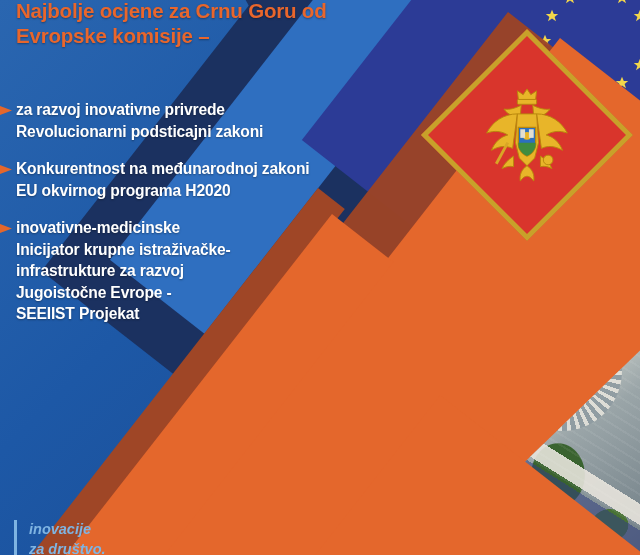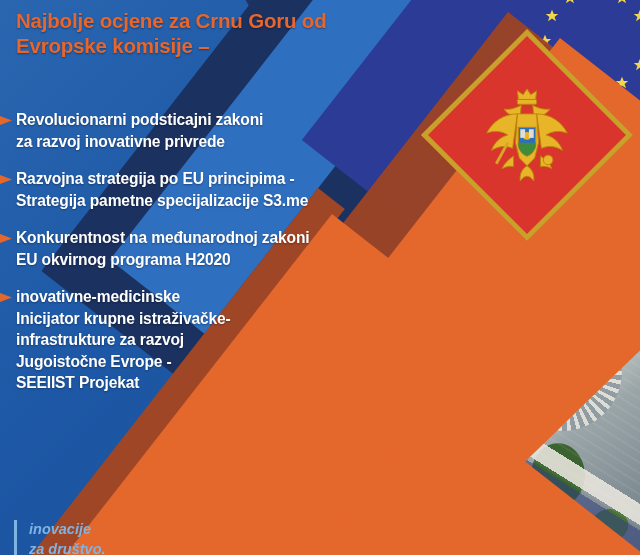--- a/index.html
+++ b/index.html
@@ -156,7 +156,7 @@
   }
 
   
-  .content{position:absolute;inset:0;margin-top:10px;}
+  .content{position:absolute;inset:0;}
 
   .headline{
     position:absolute;left:16px;top:-2px;width:400px;

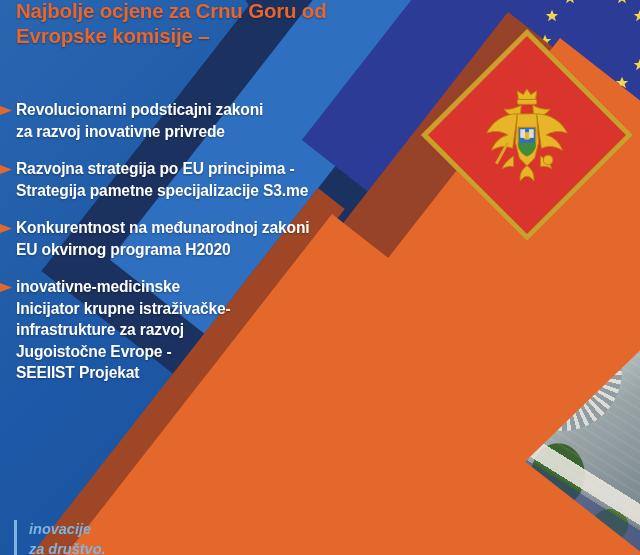--- a/index.html
+++ b/index.html
@@ -297,8 +297,8 @@
             </svg>
         </span>
         <div class="btext">
+          <div>za razvoj inovativne privrede</div>
           <div>Revolucionarni podsticajni zakoni</div>
-          <div>za razvoj inovativne privrede</div>
         </div>
       </div>
 

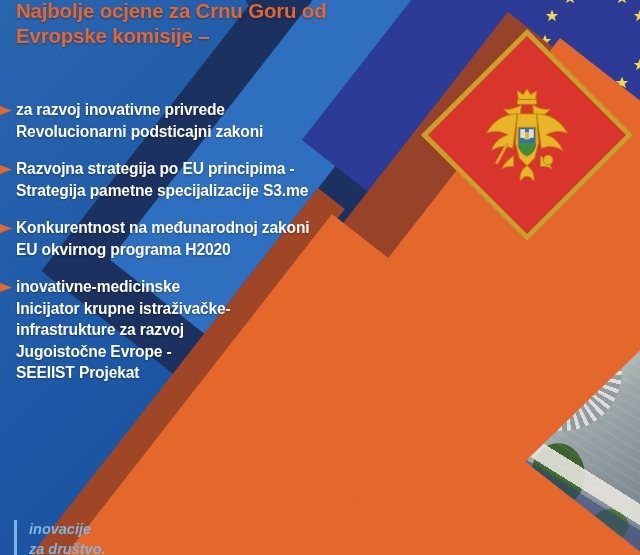--- a/index.html
+++ b/index.html
@@ -302,17 +302,6 @@
         </div>
       </div>
 
-      <div class="bullet">
-        <span class="marker">
-          <svg viewBox="0 0 17 13" xmlns="http://www.w3.org/2000/svg">
-              <polygon points="0,0 17,6.5 0,13 4,6.5" fill="#e4672c"></polygon>
-            </svg>
-        </span>
-        <div class="btext">
-          <div>Razvojna strategija po EU principima -</div>
-          <div>Strategija pametne specijalizacije S3.me</div>
-        </div>
-      </div>
 
       <div class="bullet">
         <span class="marker">

